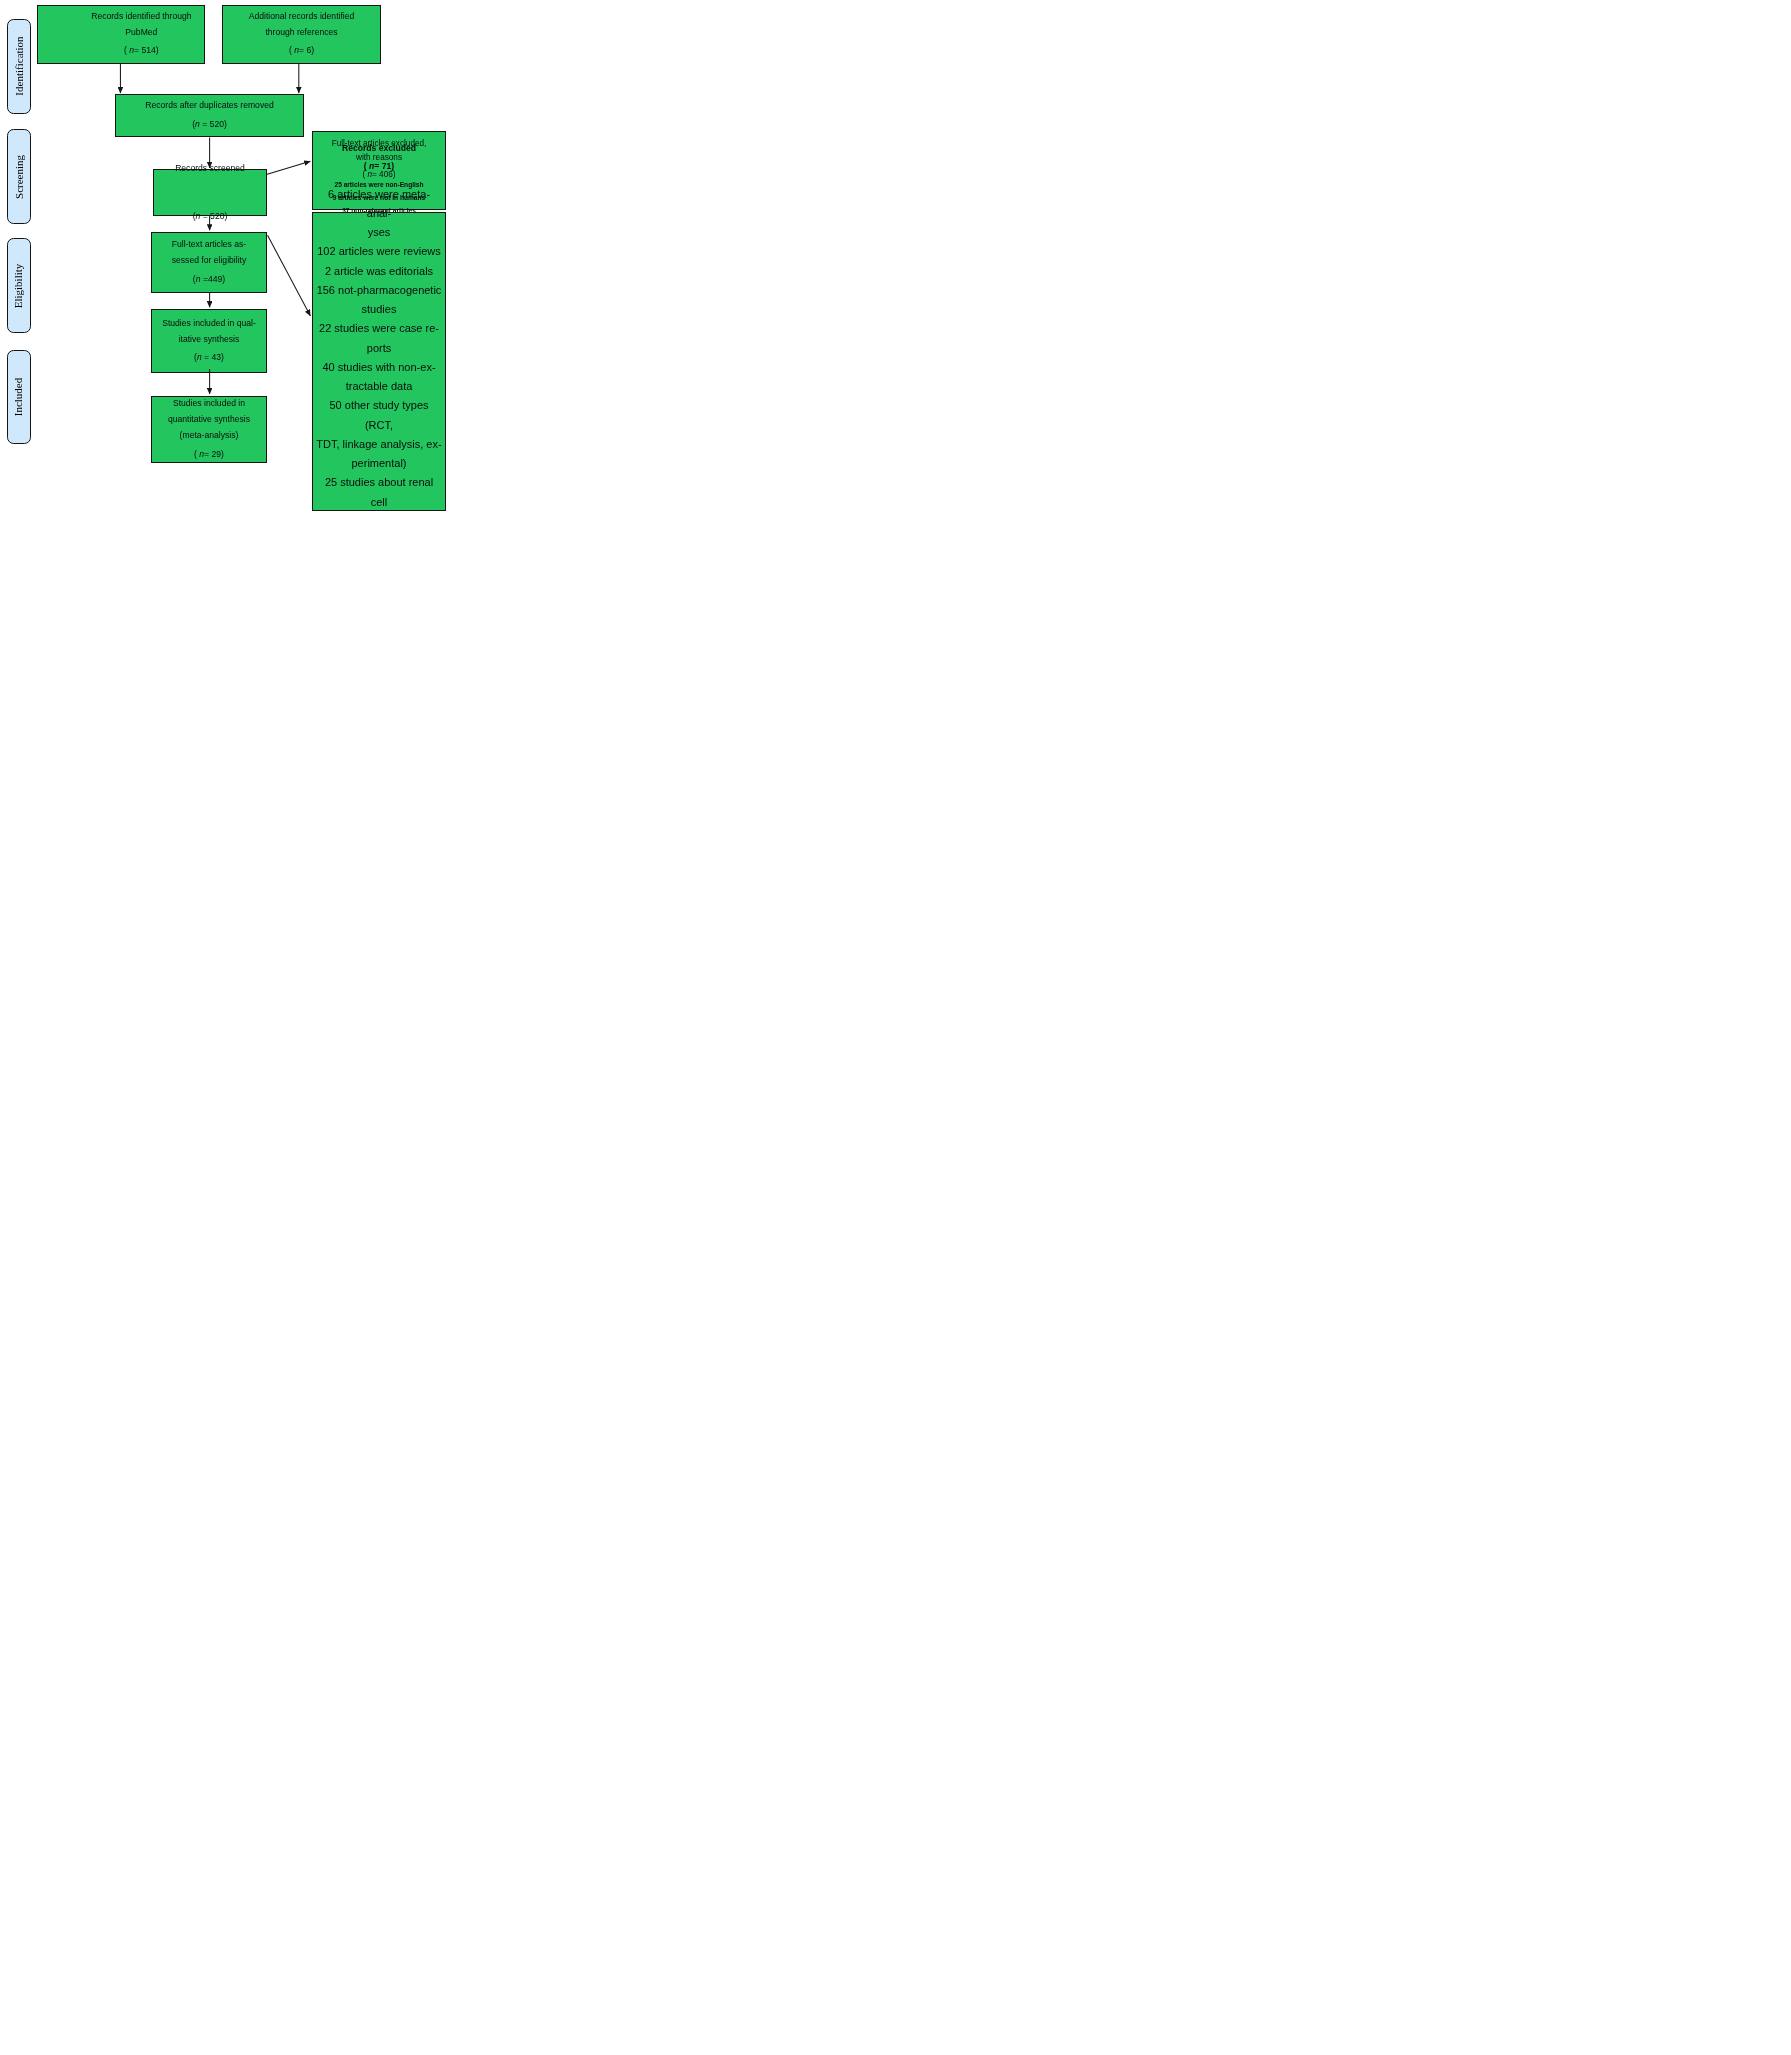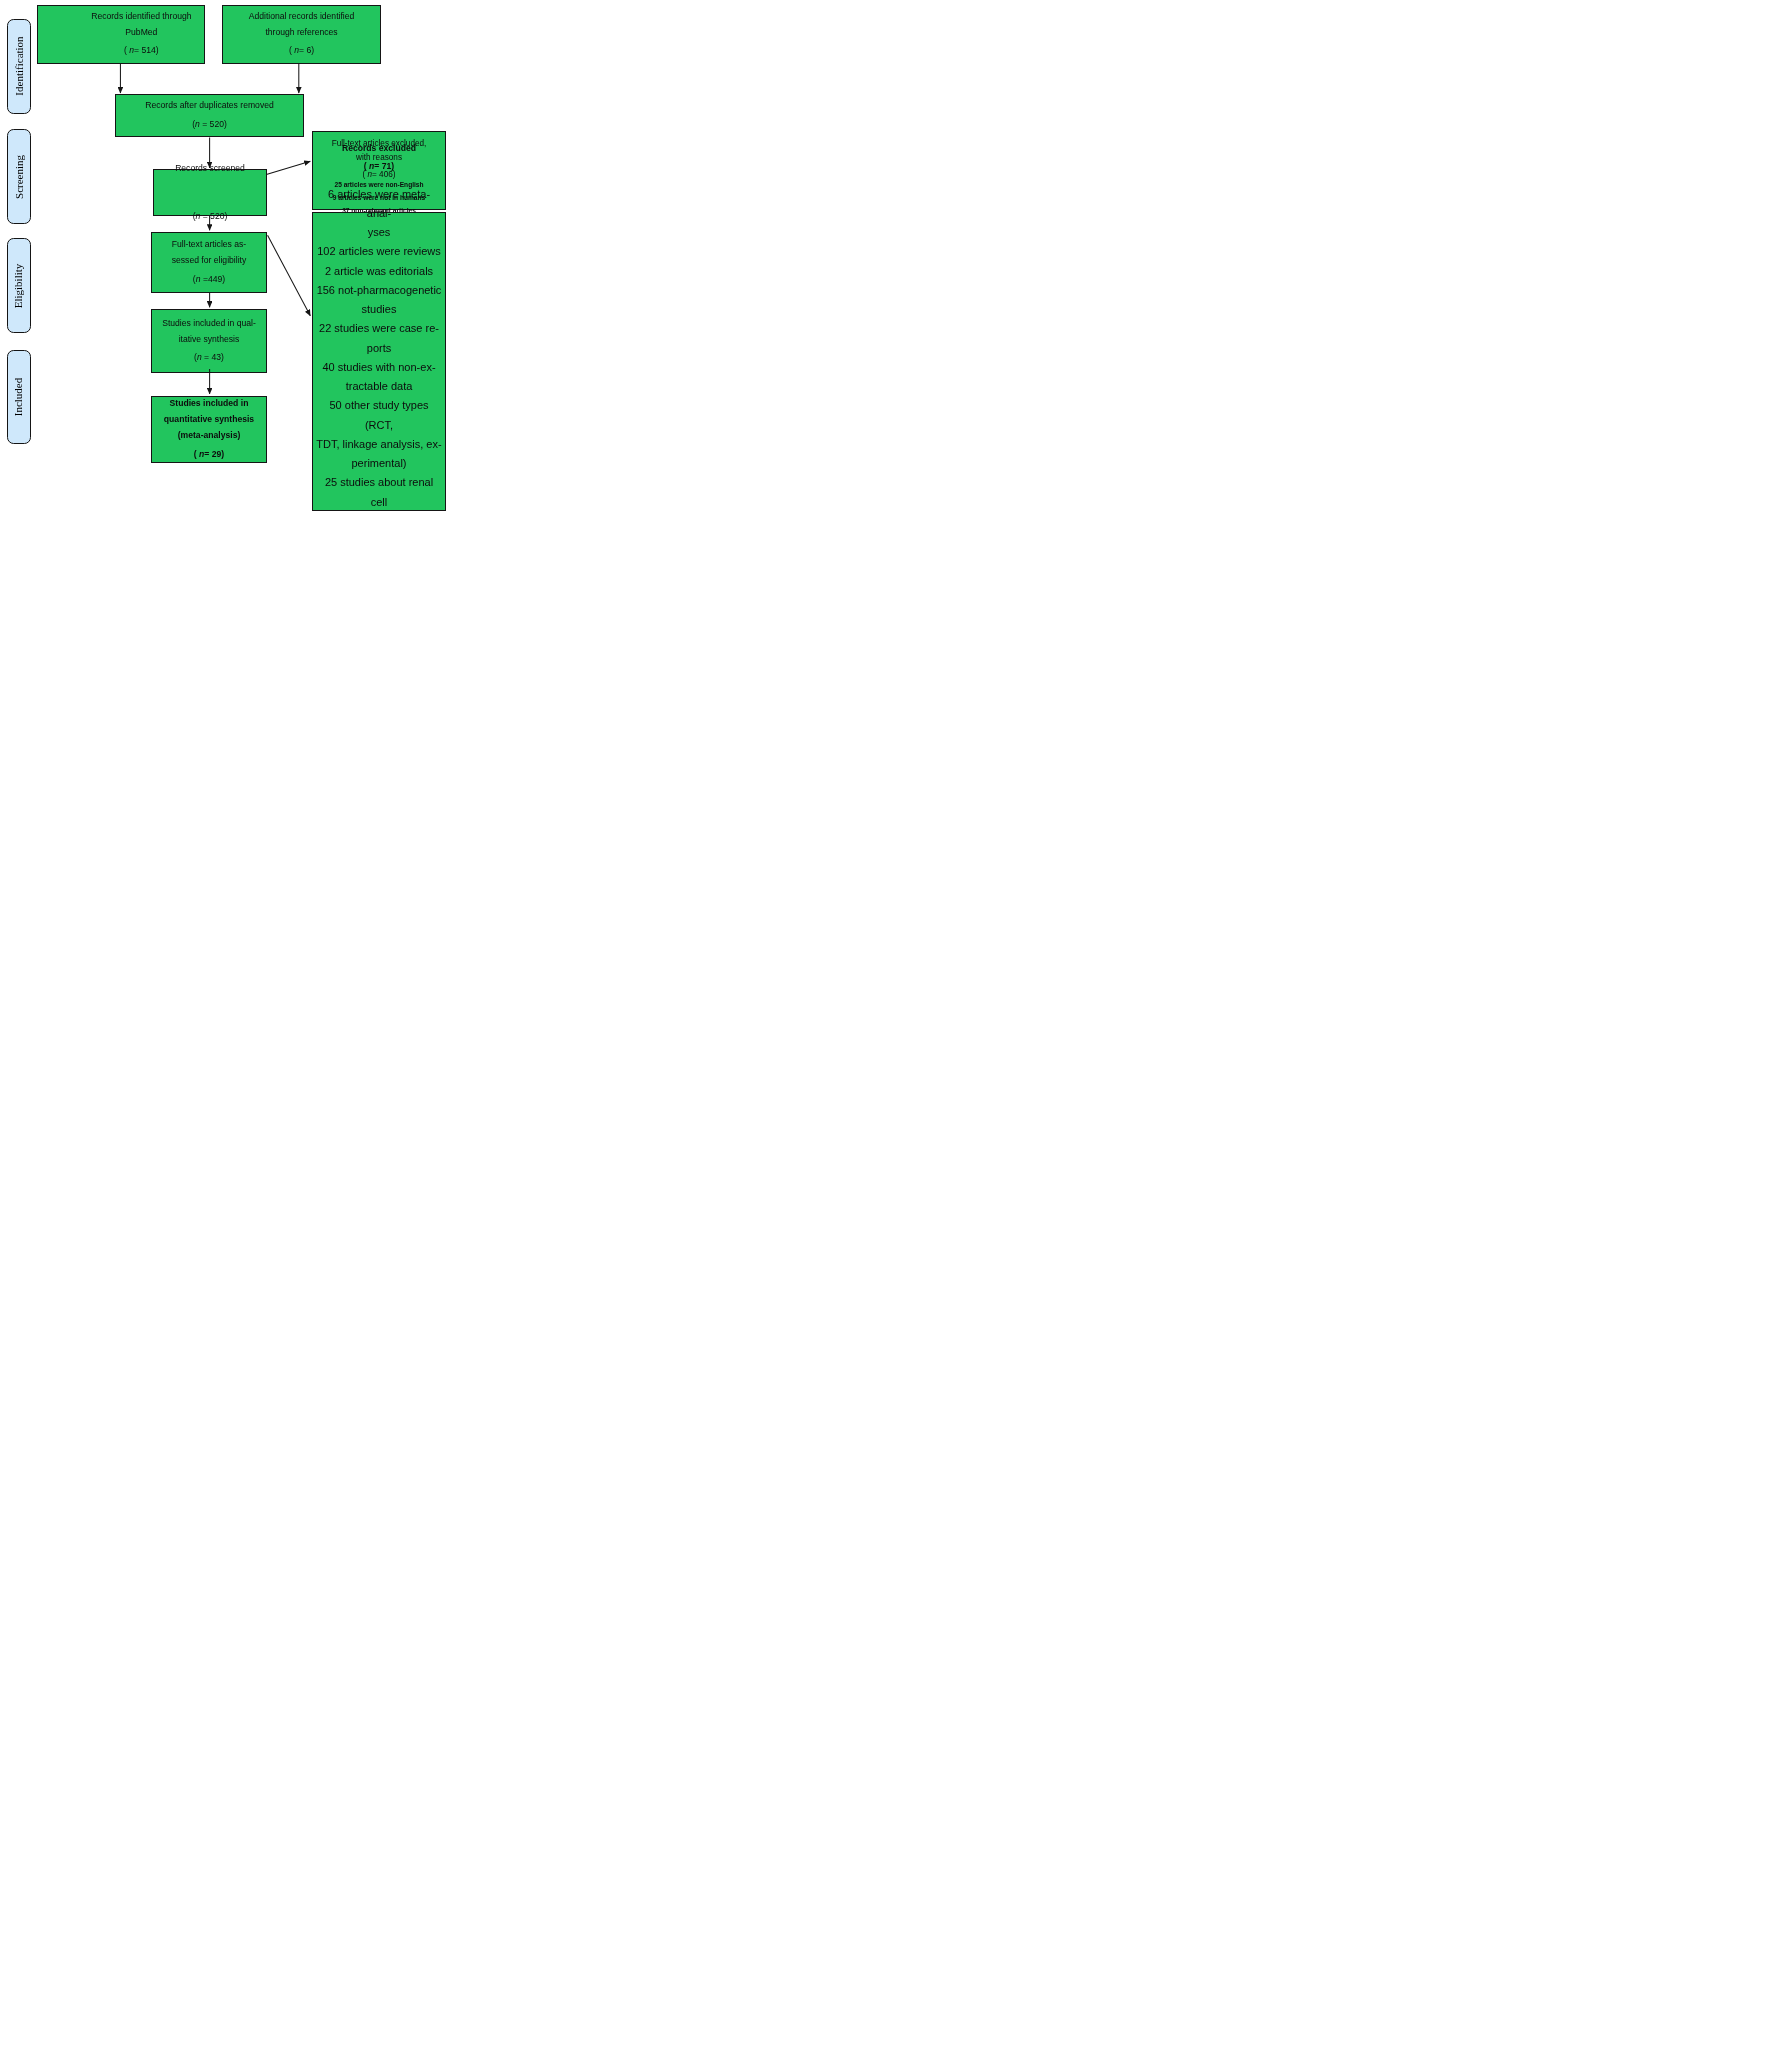--- a/index.html
+++ b/index.html
@@ -128,7 +128,7 @@
     <div class="nline"><span>(</span><span class="nvar">n</span><span> = 43)</span></div>
   </div>
 
-  <div class="fbox" style="left:151px;top:396px;width:116px;height:67px;font-weight:bold;">
+  <div class="fbox" style="left:151px;top:396px;width:116px;height:67px;">
     <p class="lines">Studies included in
 quantitative synthesis
 (meta-analysis)</p>

